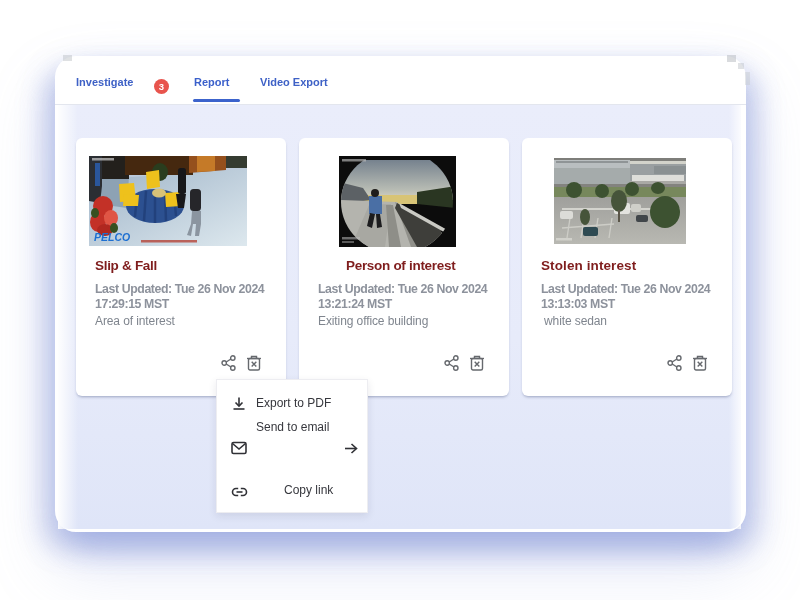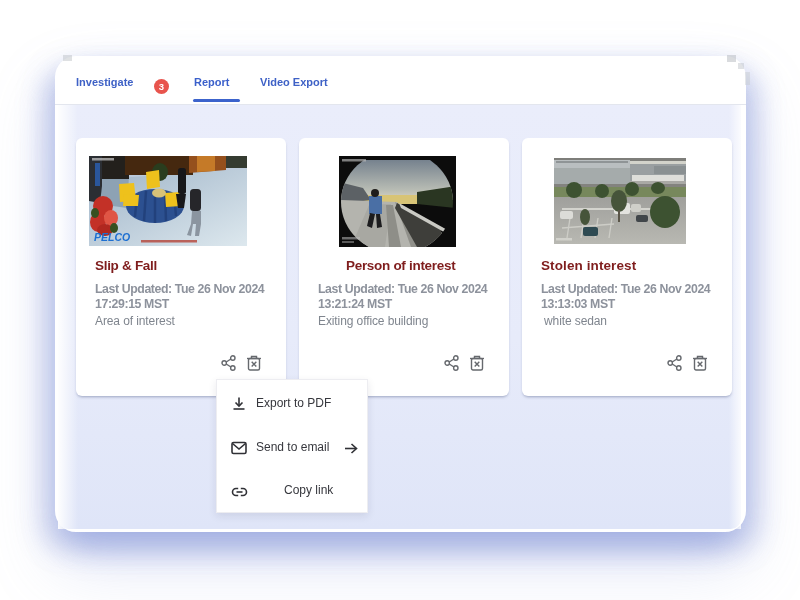--- a/index.html
+++ b/index.html
@@ -248,7 +248,7 @@
   <path d="M1.5 2.5 L8 8 L14.5 2.5"></path>
 </svg>
 </div>
-<div class="mitem" style="top:440px;">Send to email</div>
+<div class="mitem" style="top:420px;">Send to email</div>
 <div class="abs" style="left:344px;top:441px;">
 <svg width="14" height="13" viewBox="0 0 14 13" fill="none" stroke="#303136" stroke-width="1.6">
   <line x1="1" y1="6.5" x2="12" y2="6.5"></line>

